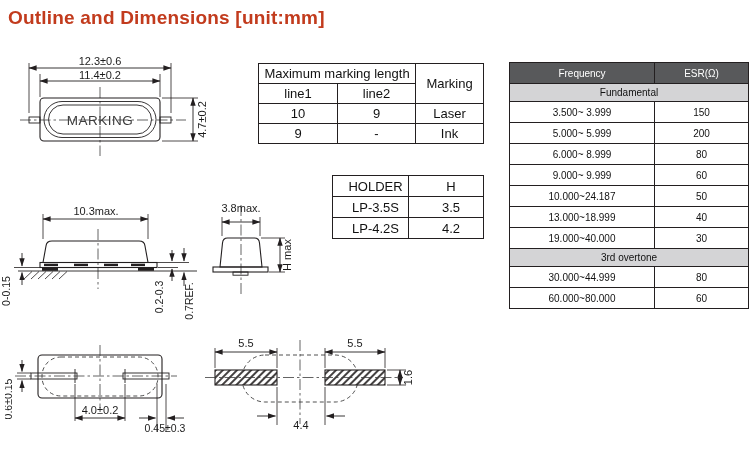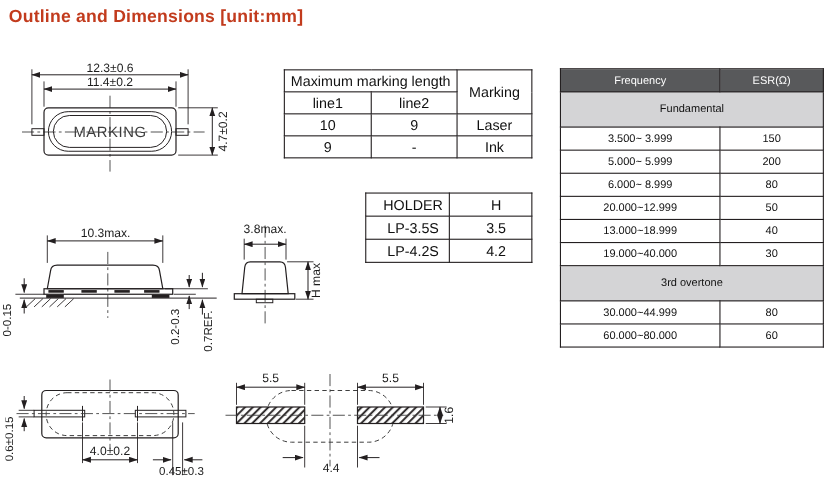--- a/index.html
+++ b/index.html
@@ -14,7 +14,7 @@
   body{font-family:"Liberation Sans",sans-serif;color:#1c1c1c;}
   #stage{position:relative;width:756px;height:452px;background:#ffffff;overflow:hidden;}
   .abs{position:absolute;}
-  #page-title{left:8px;top:7px;font-size:16px;font-weight:700;color:var(--accent);letter-spacing:0.2px;}
+  #page-title{left:8px;top:7px;font-size:19px;font-weight:700;color:var(--accent);letter-spacing:0.2px;}
   svg text{font-family:"Liberation Sans",sans-serif;fill:#1c1c1c;}
   svg .d{font-size:11px;}
   svg .ds{font-size:10.5px;}

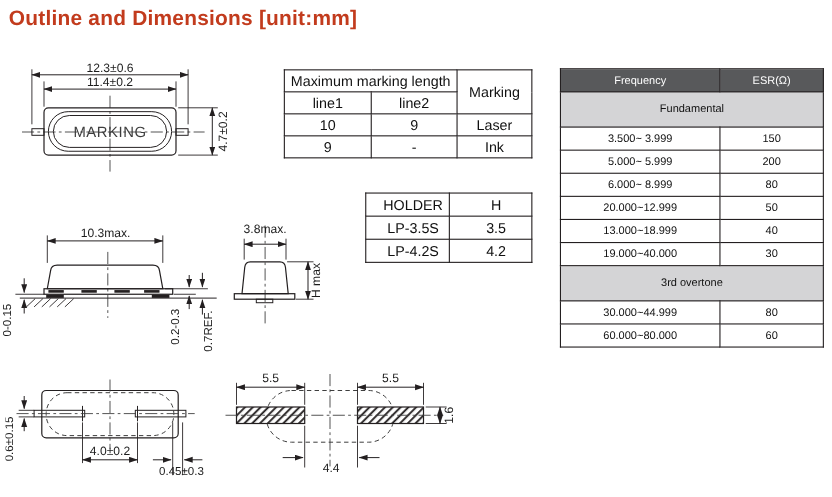--- a/index.html
+++ b/index.html
@@ -34,7 +34,7 @@
   #esr-table{left:509px;top:62px;width:240px;}
   #esr-table td{height:21px;font-size:10px;}
   #esr-table td.hd{background:var(--hdr-bg);color:var(--hdr-tx);height:21px;border-color:var(--line);}
-  #esr-table td.band{background:var(--band-bg);height:32px;}
+  #esr-table td.band{background:var(--band-bg);height:18px;}
 </style>
 </head>
 <body>

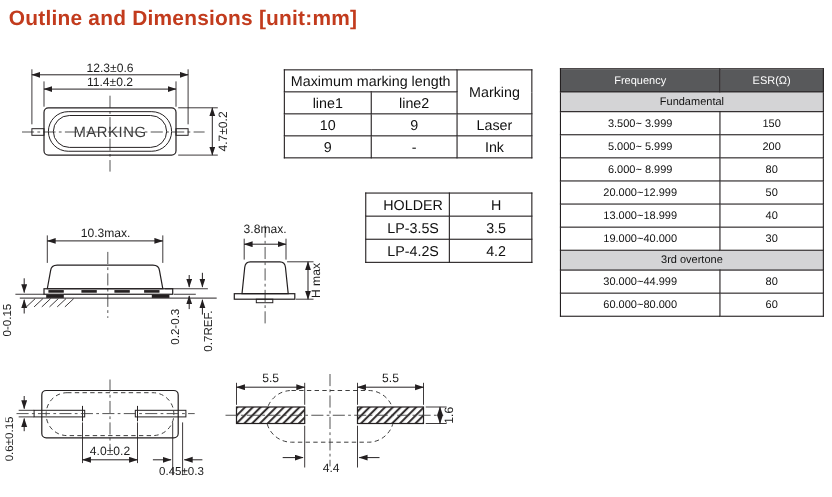--- a/index.html
+++ b/index.html
@@ -284,6 +284,10 @@
           <td>80</td>
         </tr>
     <tr>
+          <td>9.000~ 9.999</td>
+          <td>60</td>
+        </tr>
+    <tr>
           <td>20.000~12.999</td>
           <td>50</td>
         </tr>

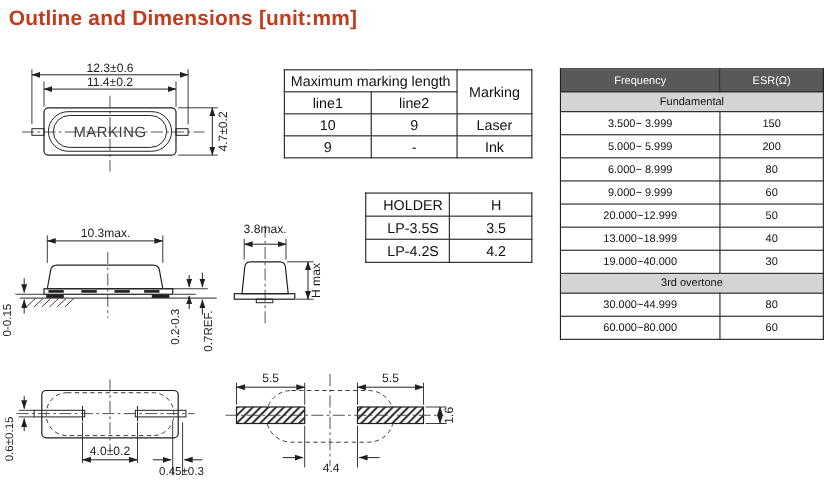--- a/index.html
+++ b/index.html
@@ -288,7 +288,7 @@
           <td>60</td>
         </tr>
     <tr>
-          <td>20.000~12.999</td>
+          <td>10.000~24.187</td>
           <td>50</td>
         </tr>
     <tr>

